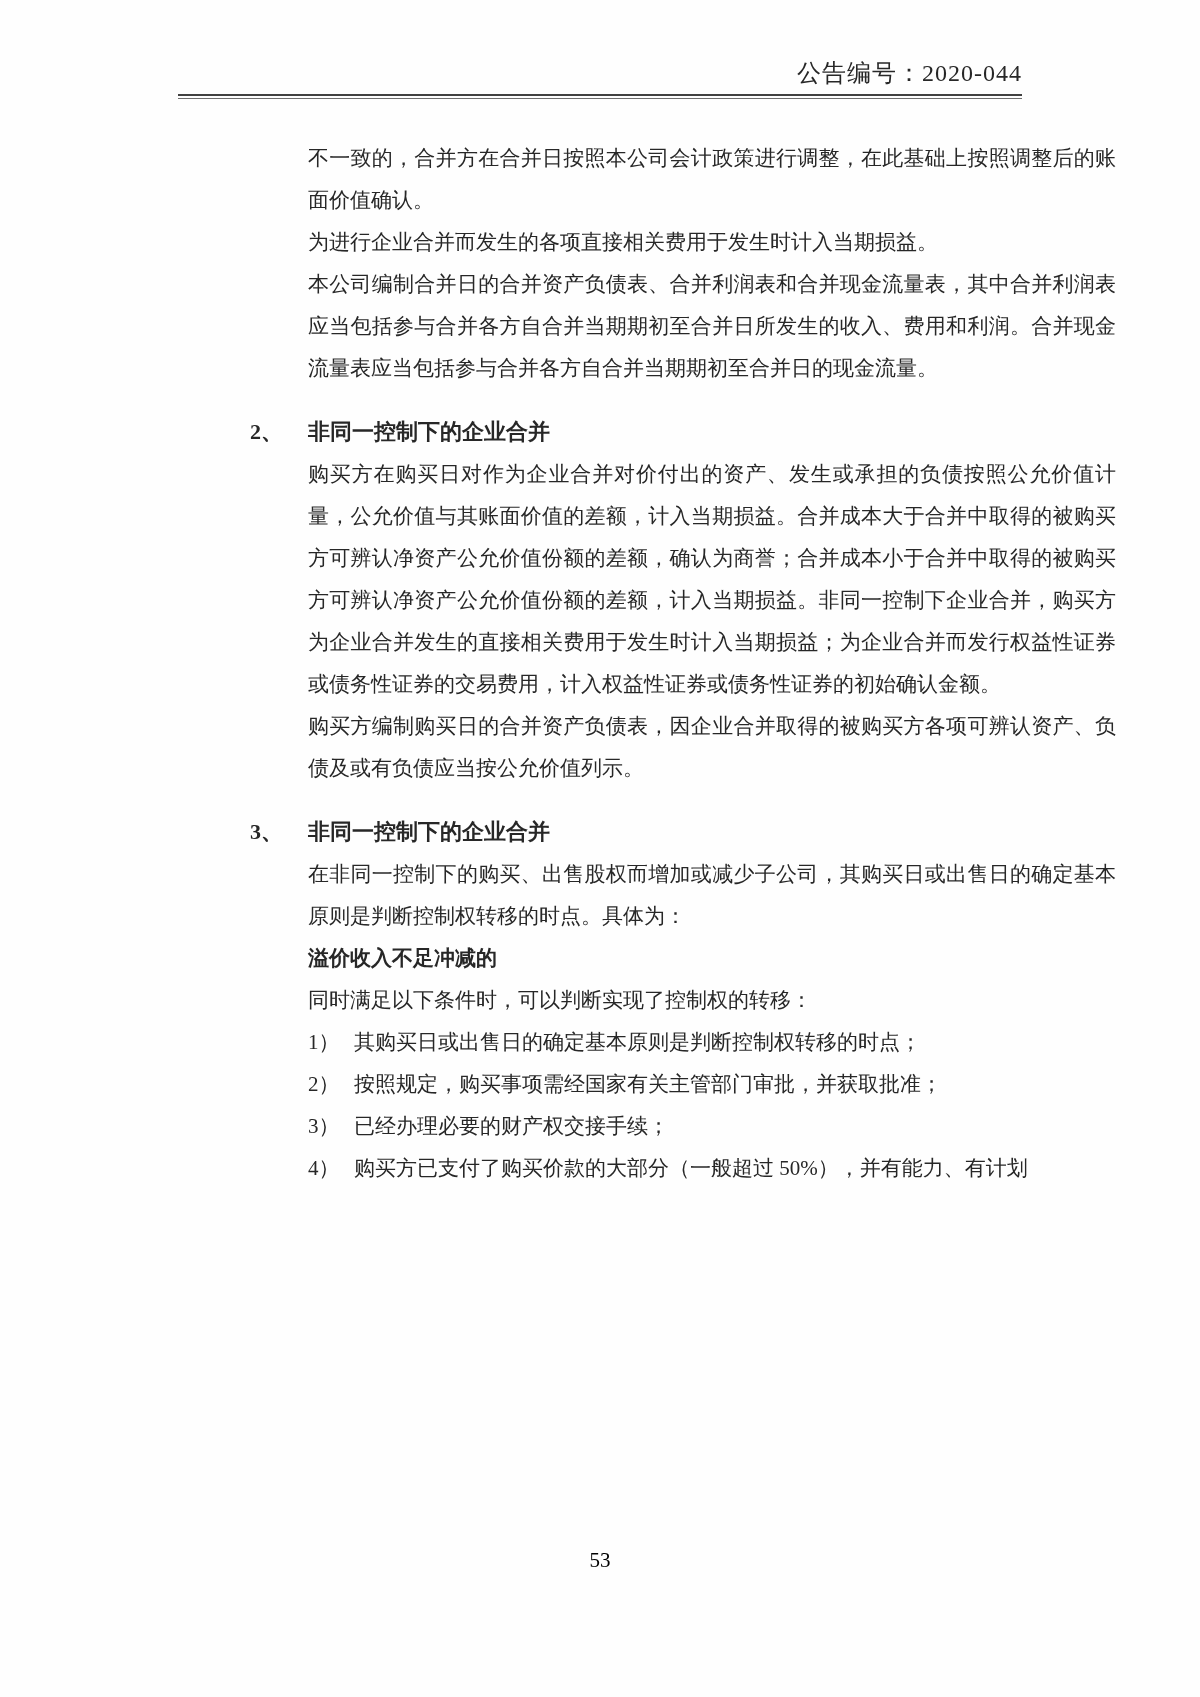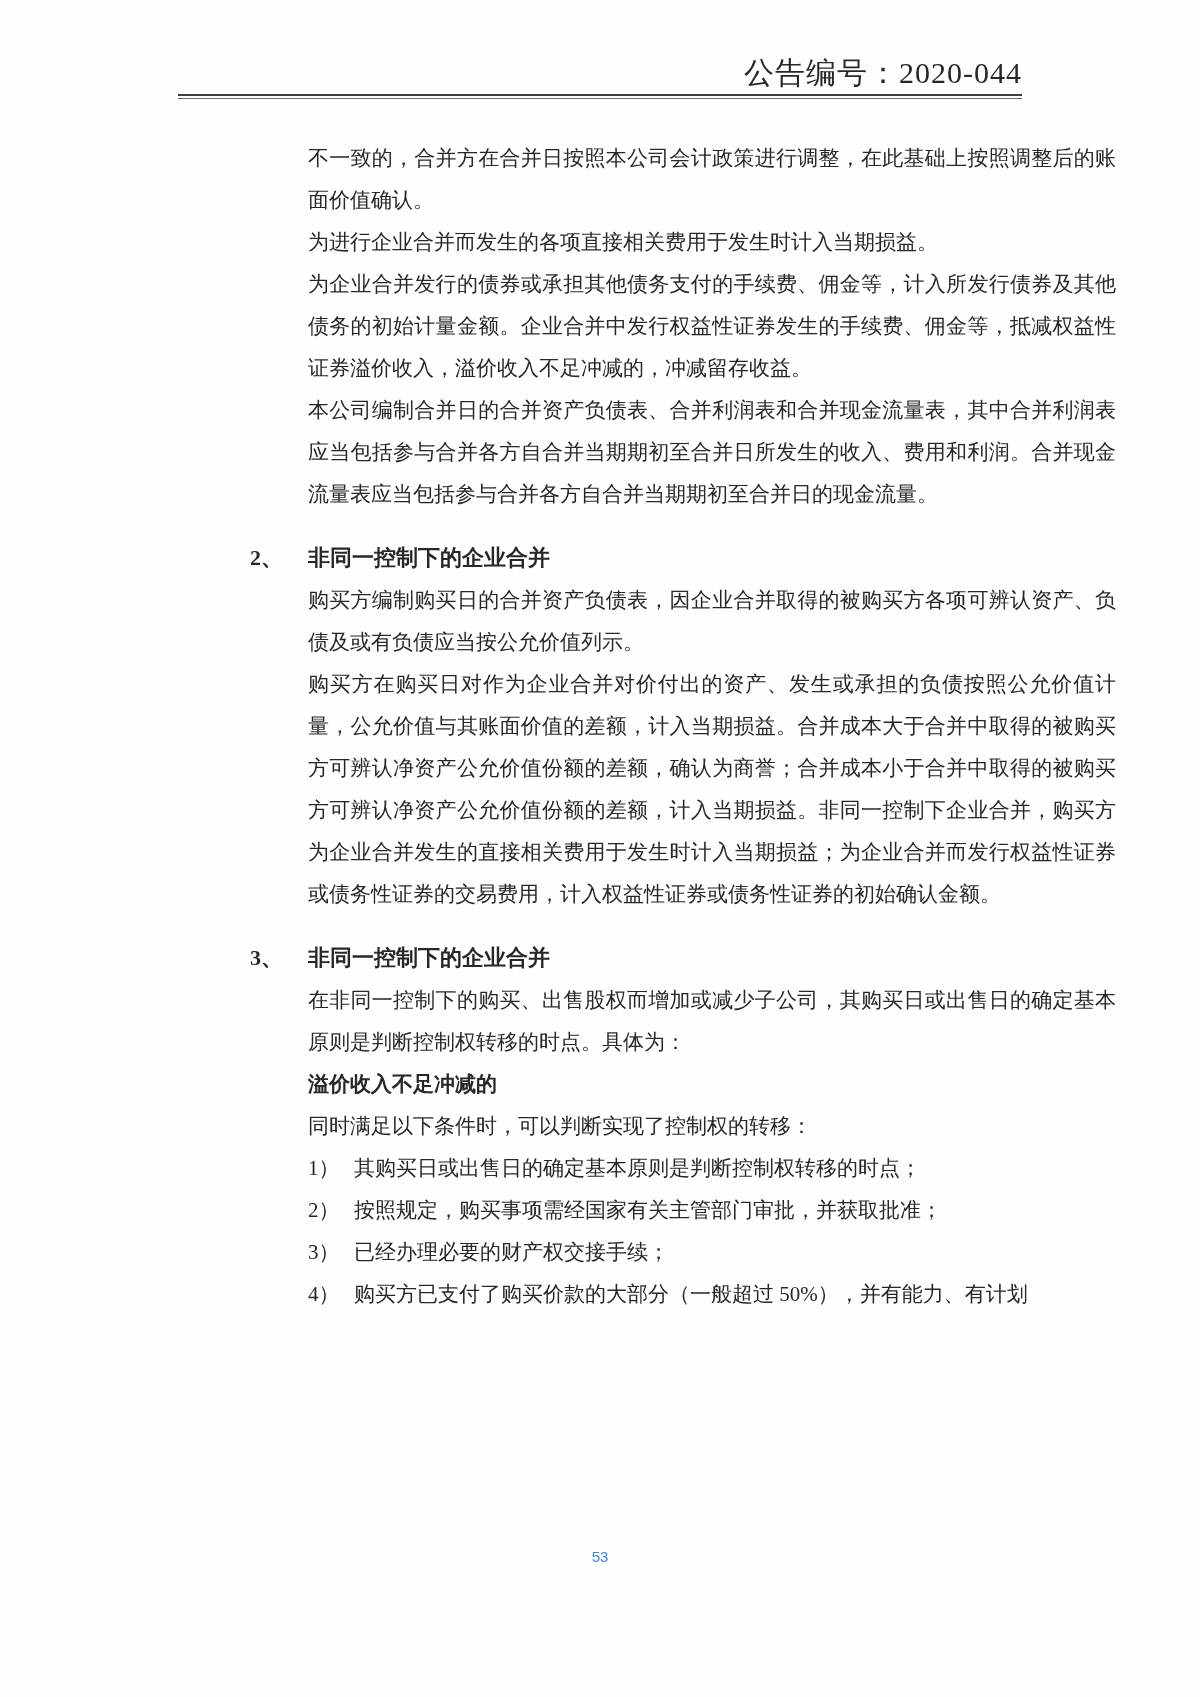--- a/index.html
+++ b/index.html
@@ -20,7 +20,7 @@
   .doc-header {
     margin: 58px 178px 0 178px;
     text-align: right;
-    font-size: 30px;
+    font-size: 24px;
     line-height: 30px;
     letter-spacing: 1px;
   }

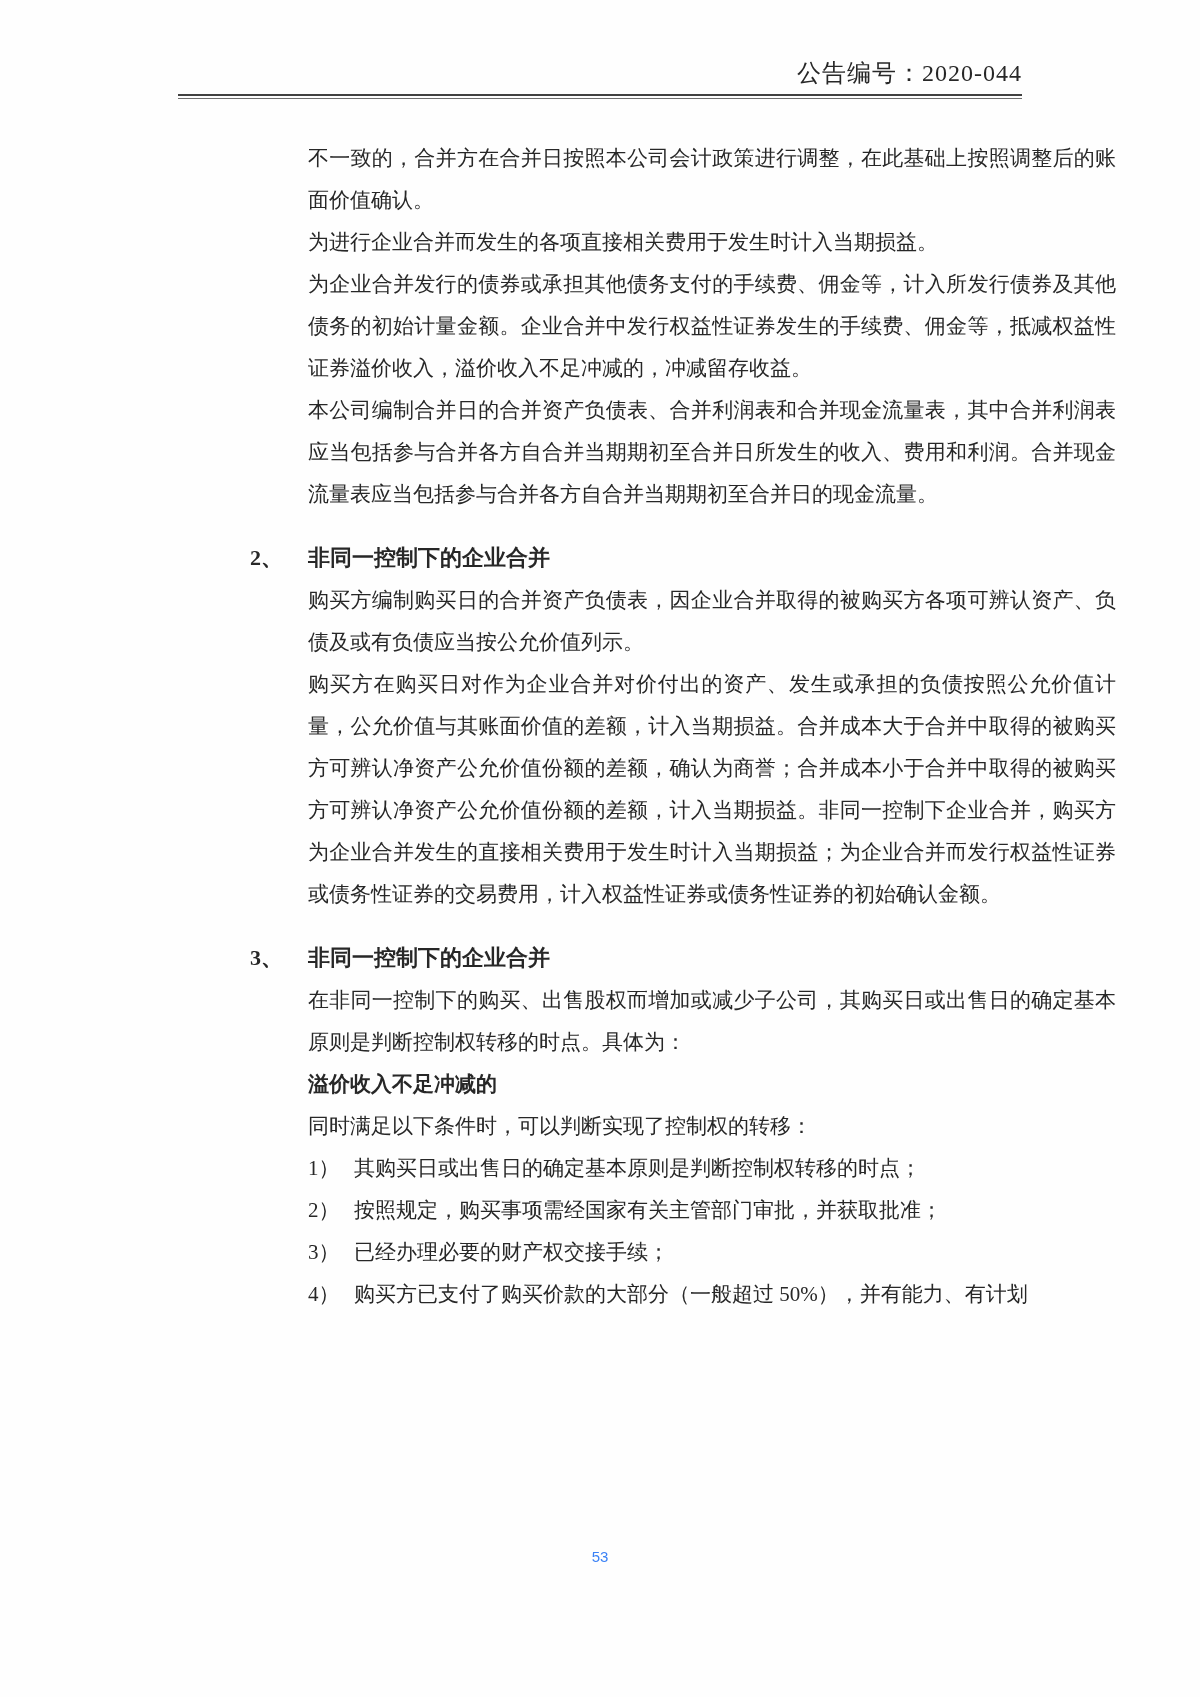--- a/index.html
+++ b/index.html
@@ -100,7 +100,6 @@
 
     <p class="body-text">不一致的，合并方在合并日按照本公司会计政策进行调整，在此基础上按照调整后的账面价值确认。</p>
     <p class="body-text">为进行企业合并而发生的各项直接相关费用于发生时计入当期损益。</p>
-    <p class="body-text">为企业合并发行的债券或承担其他债务支付的手续费、佣金等，计入所发行债券及其他债务的初始计量金额。企业合并中发行权益性证券发生的手续费、佣金等，抵减权益性证券溢价收入，溢价收入不足冲减的，冲减留存收益。</p>
     <p class="body-text">本公司编制合并日的合并资产负债表、合并利润表和合并现金流量表，其中合并利润表应当包括参与合并各方自合并当期期初至合并日所发生的收入、费用和利润。合并现金流量表应当包括参与合并各方自合并当期期初至合并日的现金流量。</p>
 
     <div class="section">

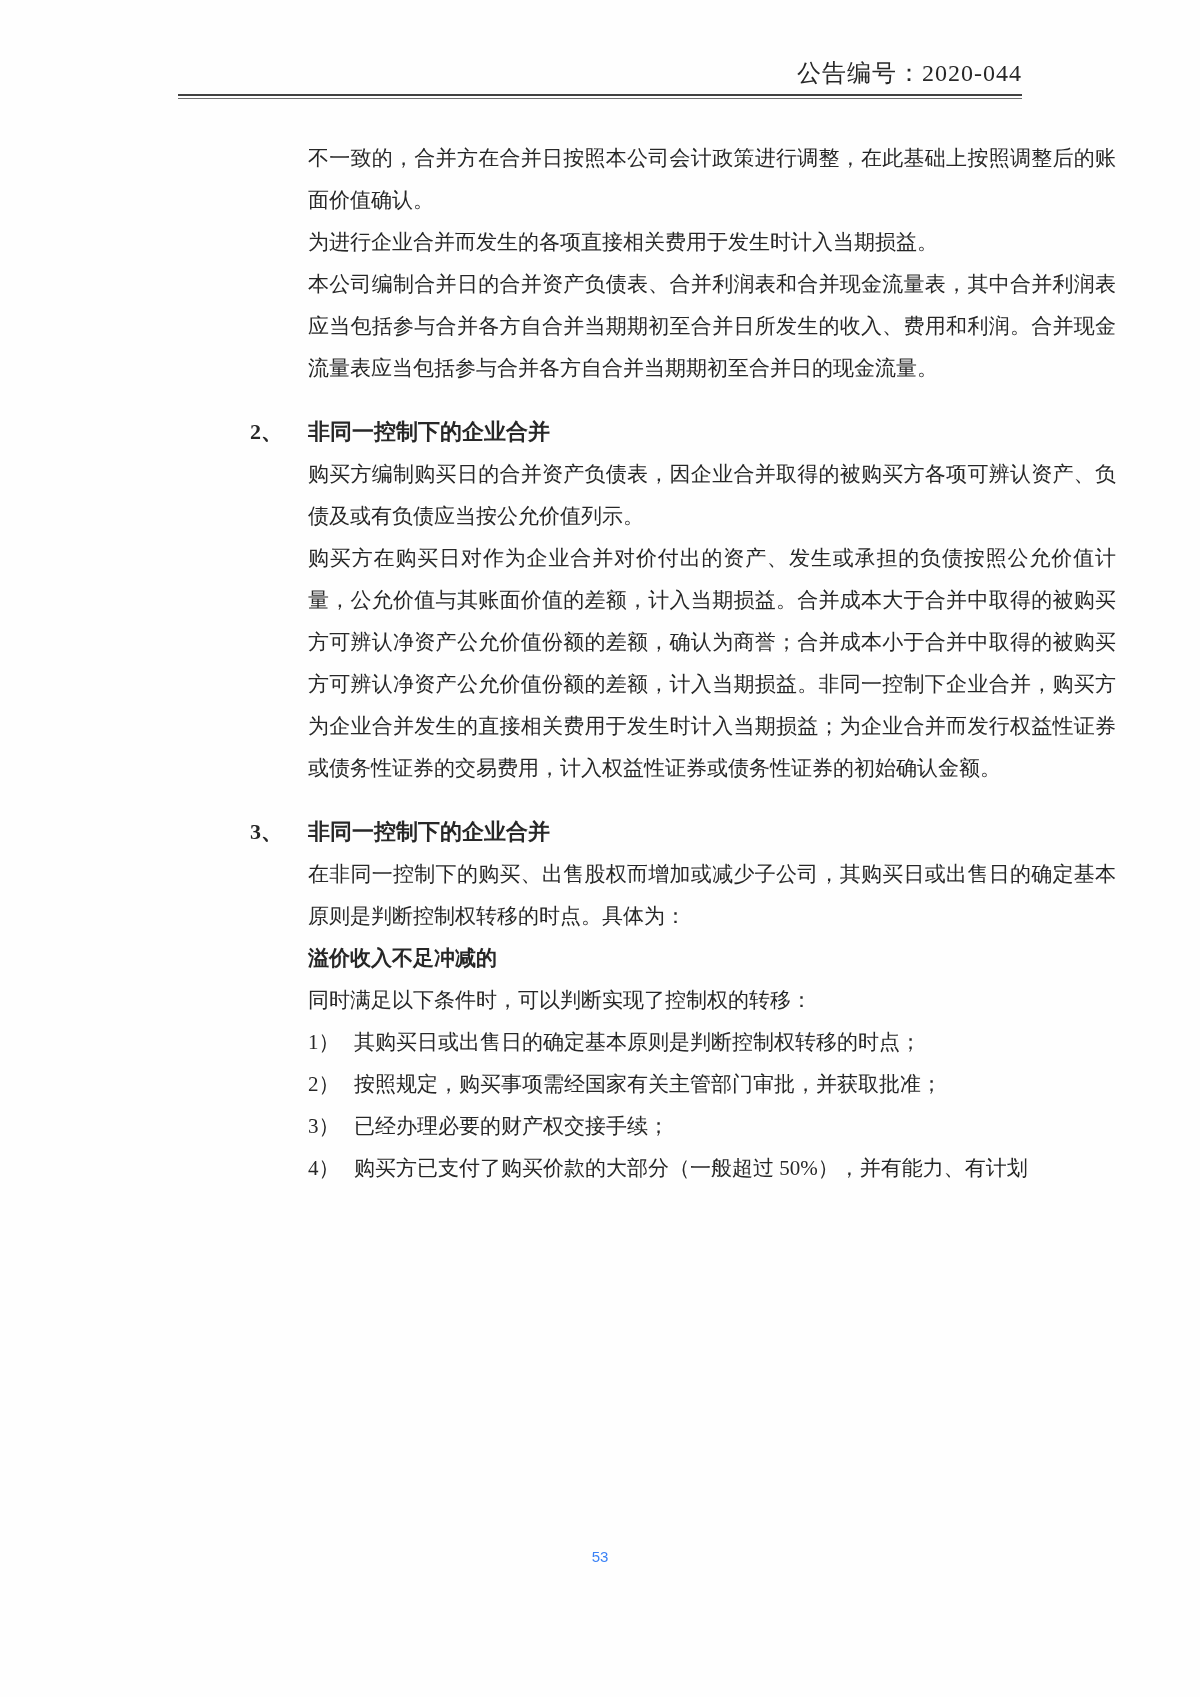--- a/index.html
+++ b/index.html
@@ -107,8 +107,8 @@
         <span class="section-number">2、</span>
         <span class="section-title">非同一控制下的企业合并</span>
       </div>
+      <p class="body-text">购买方在购买日对作为企业合并对价付出的资产、发生或承担的负债按照公允价值计量，公允价值与其账面价值的差额，计入当期损益。合并成本大于合并中取得的被购买方可辨认净资产公允价值份额的差额，确认为商誉；合并成本小于合并中取得的被购买方可辨认净资产公允价值份额的差额，计入当期损益。非同一控制下企业合并，购买方为企业合并发生的直接相关费用于发生时计入当期损益；为企业合并而发行权益性证券或债务性证券的交易费用，计入权益性证券或债务性证券的初始确认金额。</p>
       <p class="body-text">购买方编制购买日的合并资产负债表，因企业合并取得的被购买方各项可辨认资产、负债及或有负债应当按公允价值列示。</p>
-      <p class="body-text">购买方在购买日对作为企业合并对价付出的资产、发生或承担的负债按照公允价值计量，公允价值与其账面价值的差额，计入当期损益。合并成本大于合并中取得的被购买方可辨认净资产公允价值份额的差额，确认为商誉；合并成本小于合并中取得的被购买方可辨认净资产公允价值份额的差额，计入当期损益。非同一控制下企业合并，购买方为企业合并发生的直接相关费用于发生时计入当期损益；为企业合并而发行权益性证券或债务性证券的交易费用，计入权益性证券或债务性证券的初始确认金额。</p>
     </div>
 
     <div class="section">

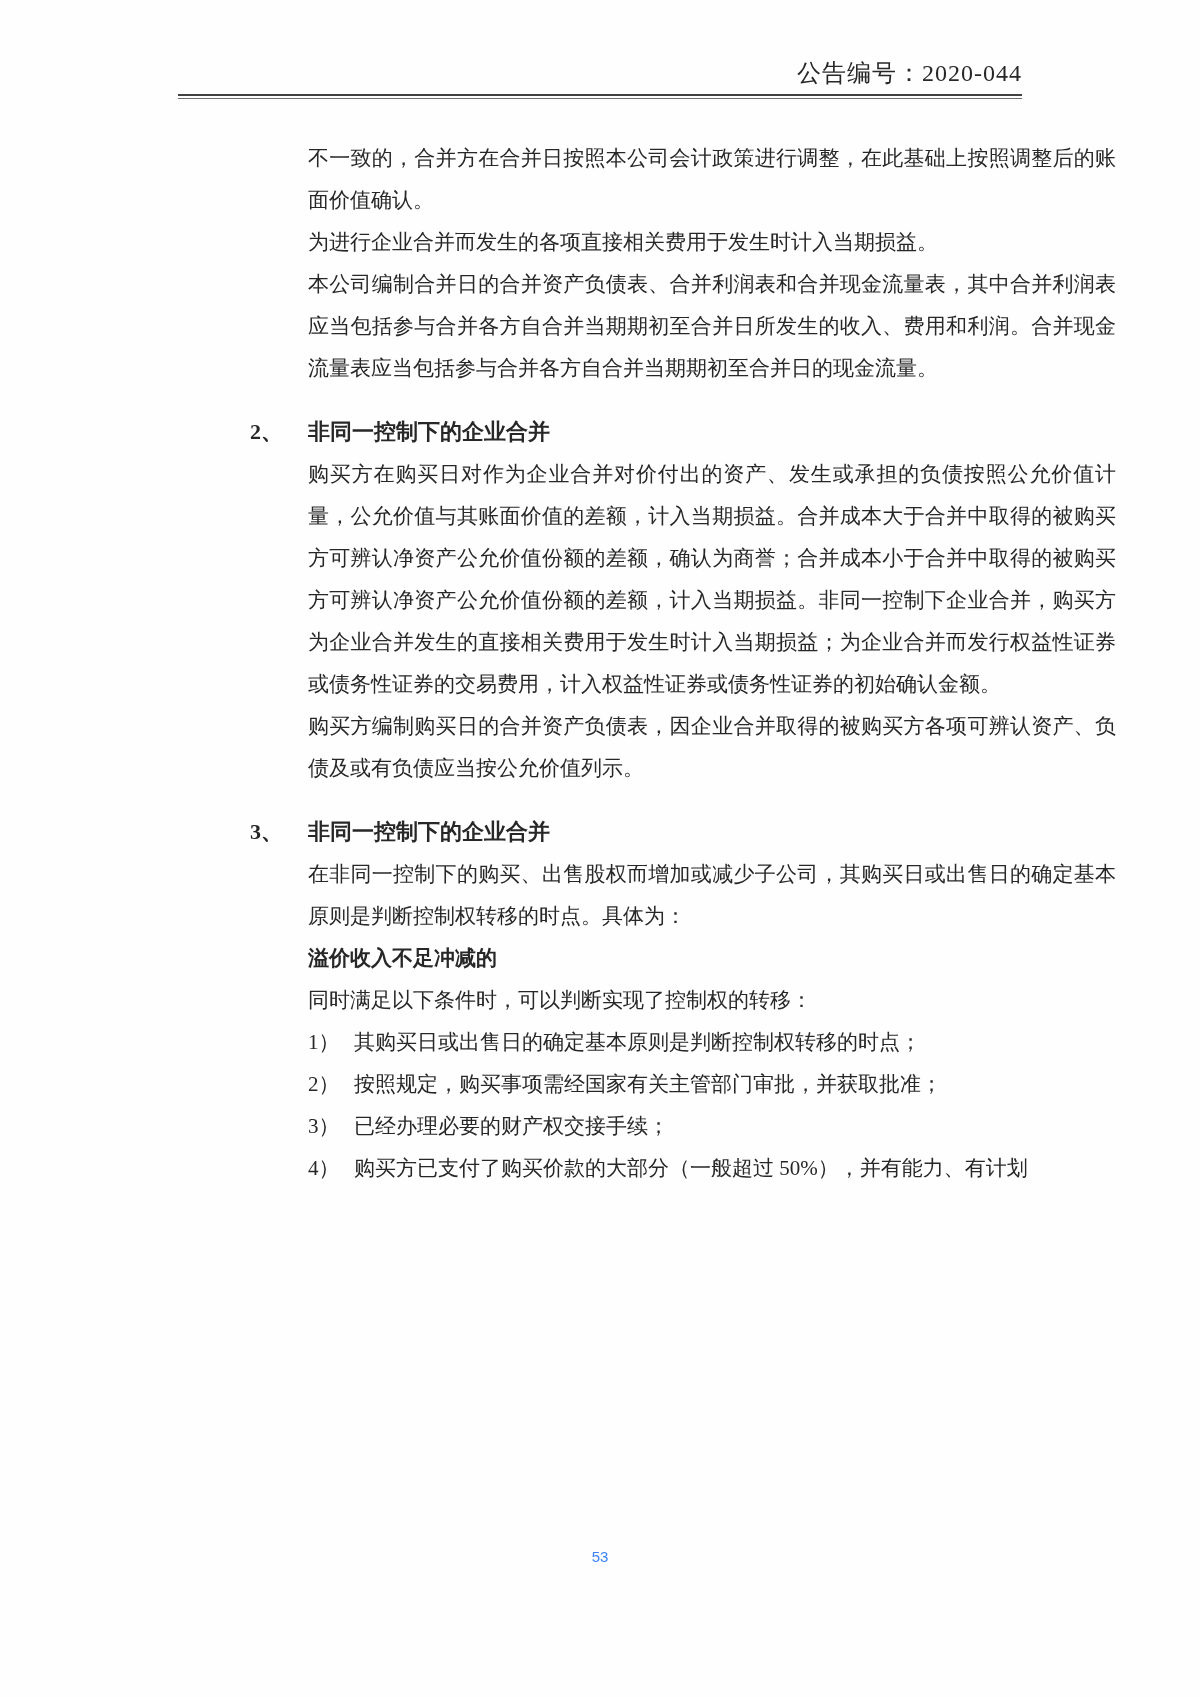--- a/index.html
+++ b/index.html
@@ -82,9 +82,9 @@
     left: 0;
     width: 100%;
     text-align: center;
-    font-family: Liberation Sans, sans-serif;
-    font-size: 15px;
-    color: #3b82f6;
+    font-family: Liberation Serif, serif;
+    font-size: 21px;
+    color: #000000;
   }
 </style>
 </head>

